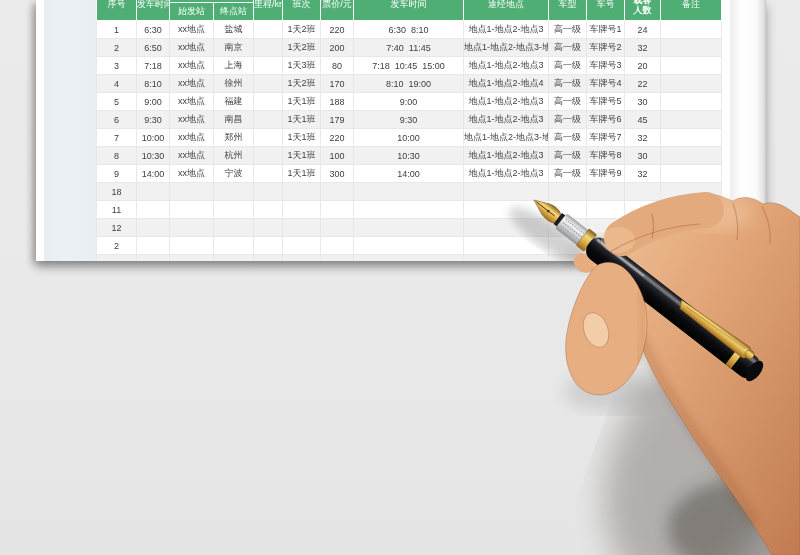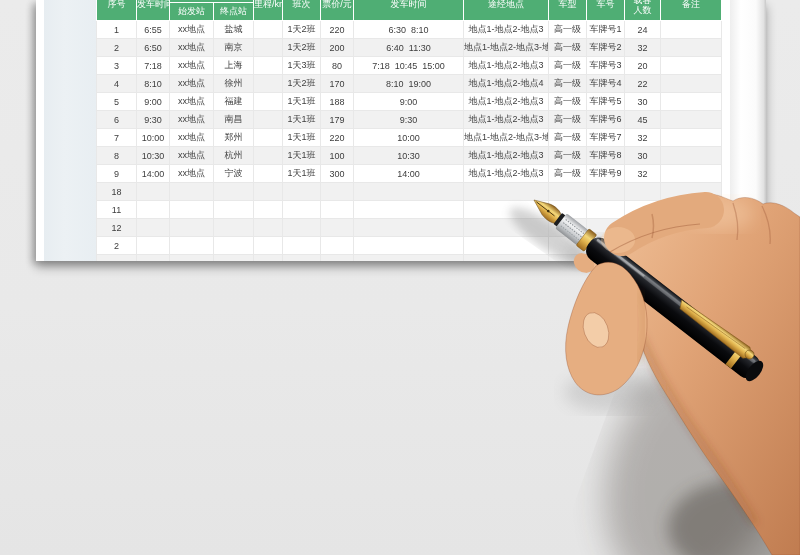--- a/index.html
+++ b/index.html
@@ -20,7 +20,7 @@
     border:1px solid rgba(255,255,255,.55);}
   tr.h1 th{height:13px;}
   tr.h2 th{height:17px;text-align:center;}
-  .cap{line-height:9px;display:block;padding-top:1px;}
+  .cap{line-height:9px;display:block;padding-top:1px;font-weight:bold;}
   tbody td{height:17px;background:#fff;}
   tbody tr:nth-child(even) td{background:#f1f1f1;}
 </style>

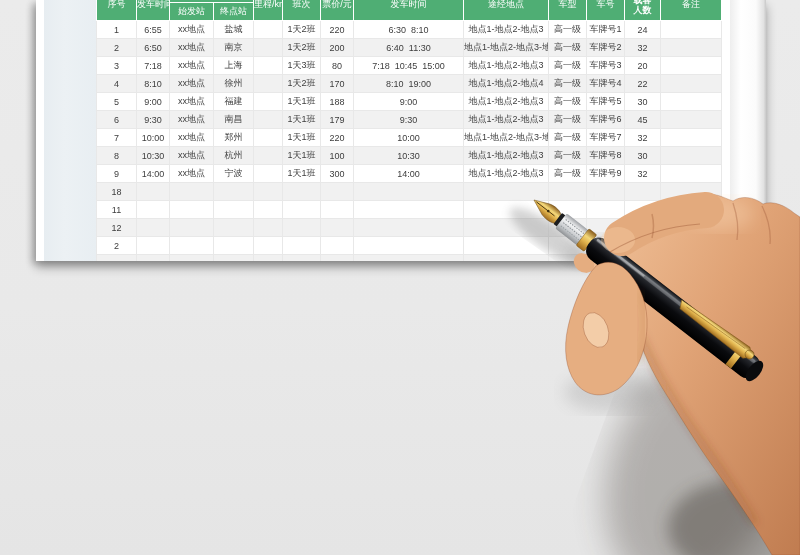--- a/index.html
+++ b/index.html
@@ -72,7 +72,7 @@
       <tbody>
           <tr>
             <td>1</td>
-            <td>6:55</td>
+            <td>6:30</td>
             <td>xx地点</td>
             <td>盐城</td>
             <td></td>

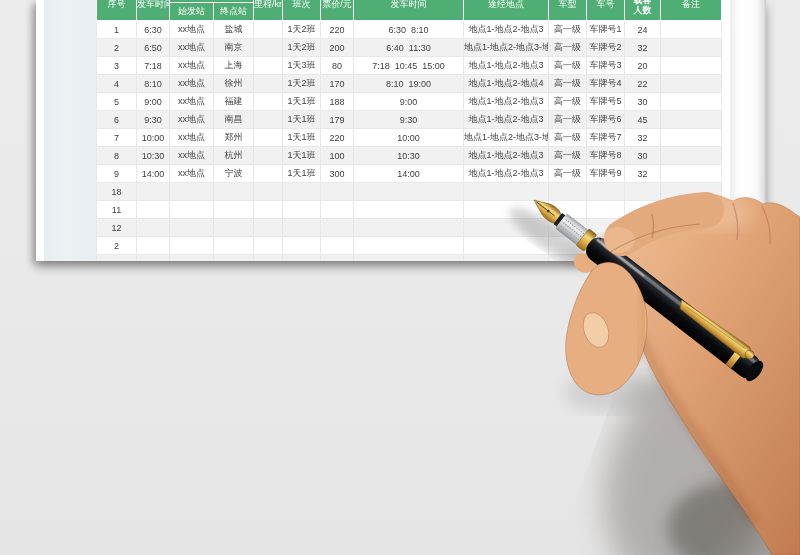--- a/index.html
+++ b/index.html
@@ -93,7 +93,7 @@
             <td></td>
             <td>1天2班</td>
             <td>200</td>
-            <td>6:40  11:30</td>
+            <td>7:40  11:45</td>
             <td>地点1-地点2-地点3-地点4</td>
             <td>高一级</td>
             <td>车牌号2</td>

